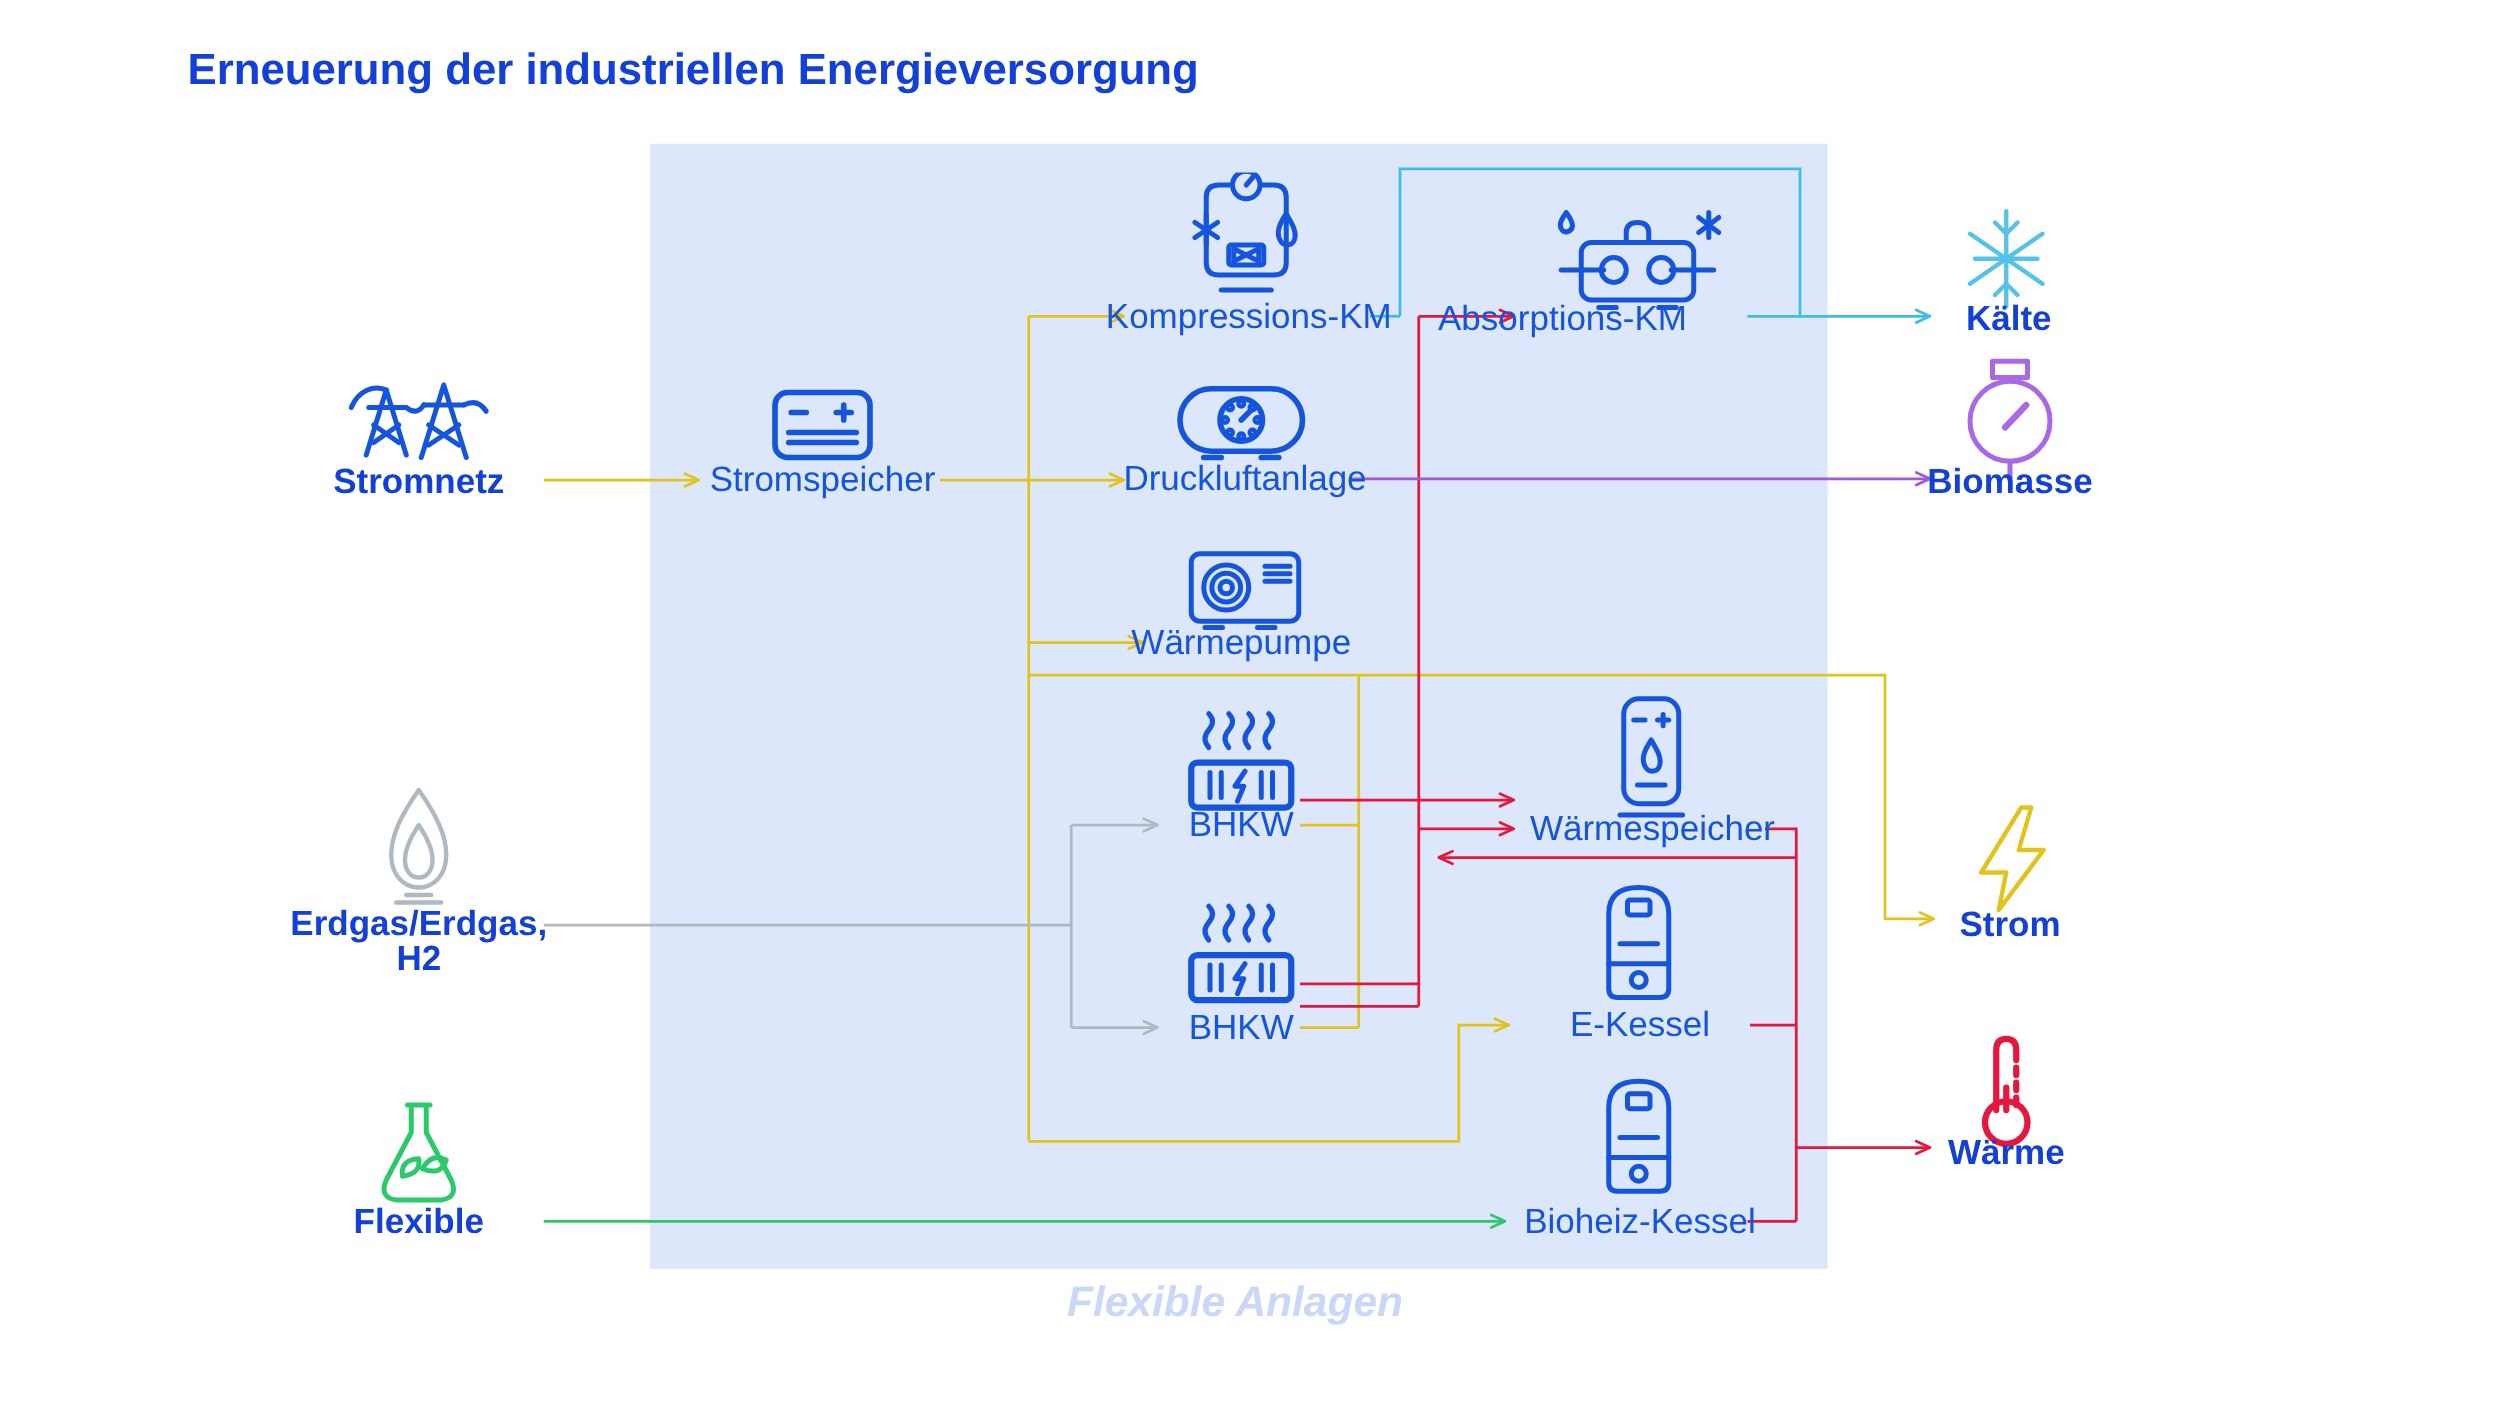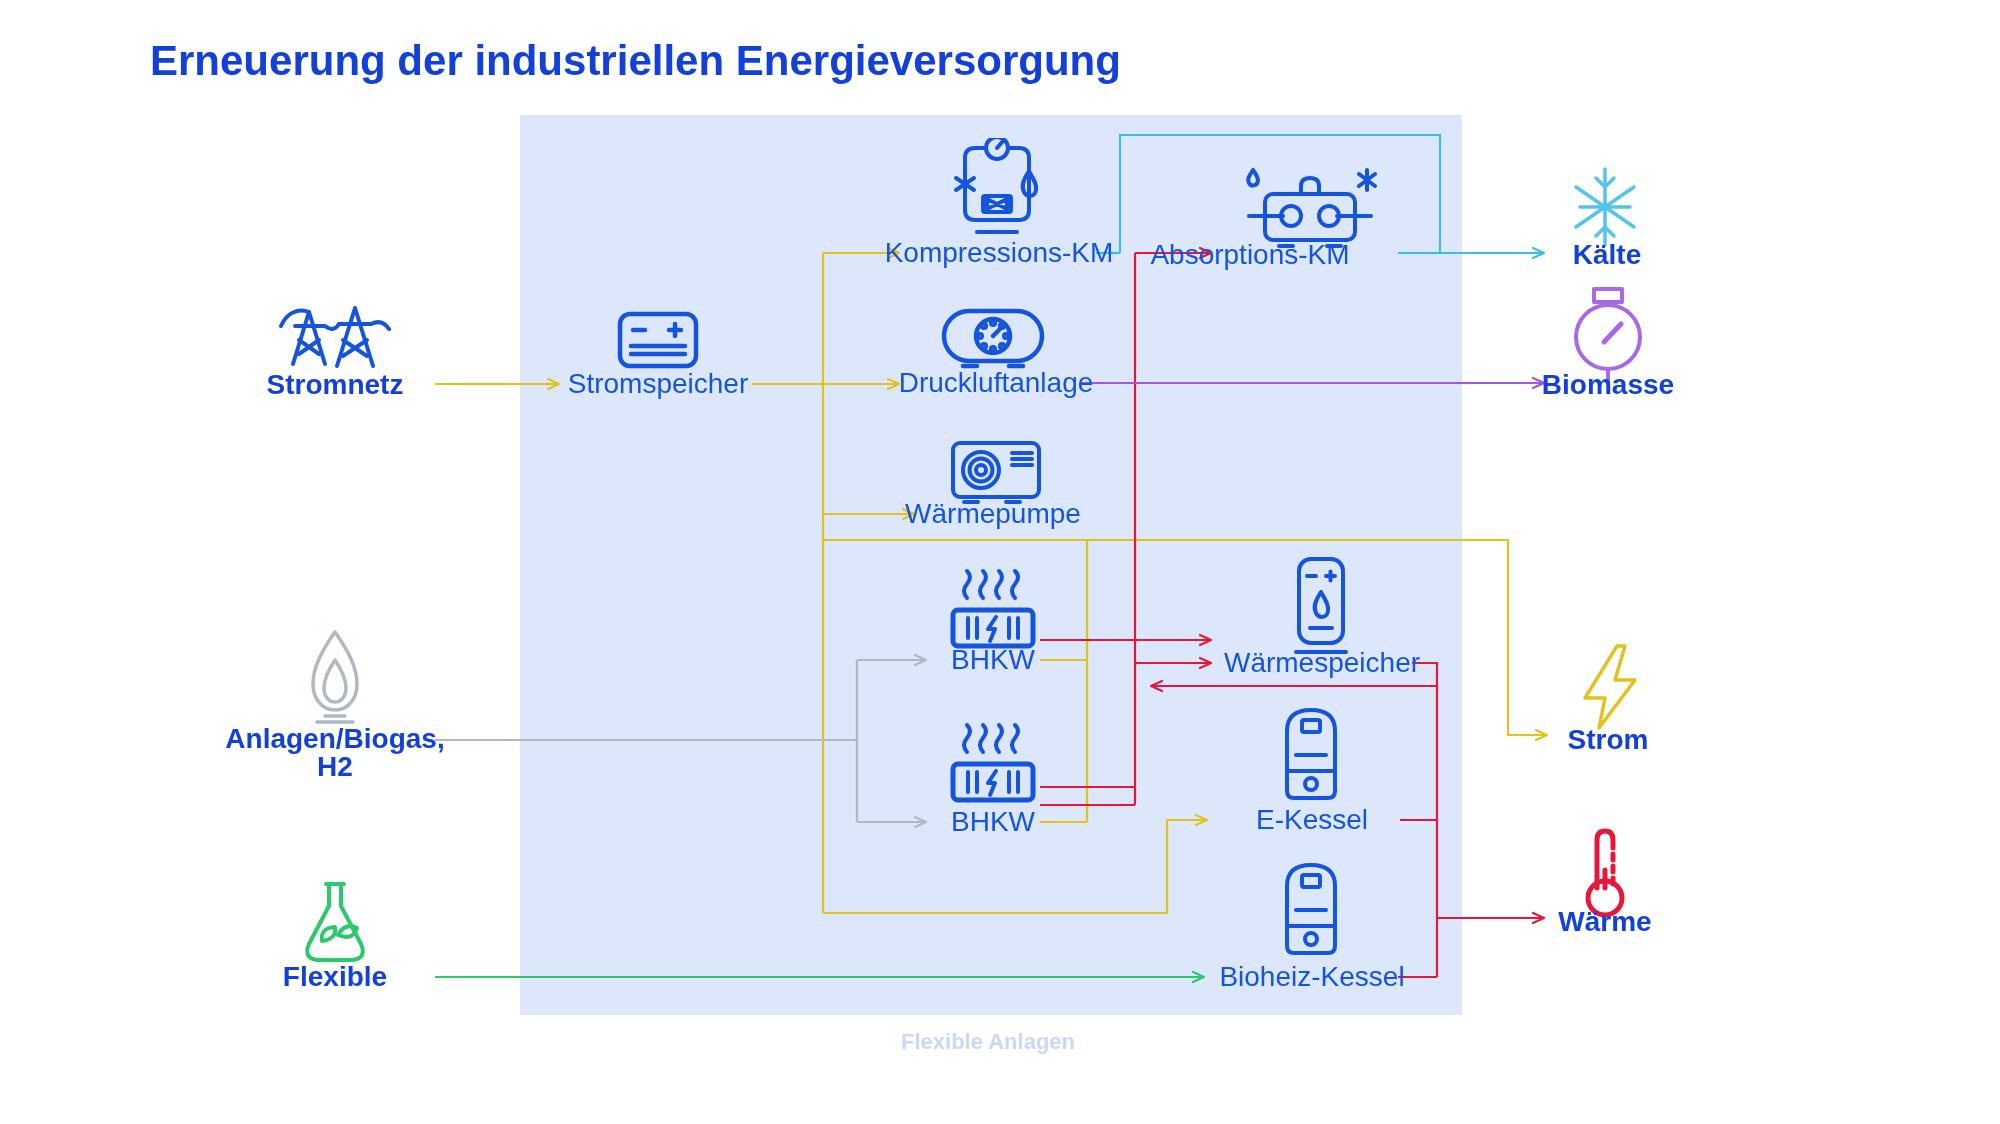--- a/index.html
+++ b/index.html
@@ -17,7 +17,7 @@
   }
   #title{
     position:absolute;left:150px;top:36px;z-index:5;
-    color:var(--title-blue,#1340d9);font-weight:bold;font-size:42px;line-height:1.17;white-space:nowrap;
+    color:var(--title-blue,#1340d9);font-weight:bold;font-size:35px;line-height:1.17;white-space:nowrap;
   }
   #flows{position:absolute;left:0;top:0;z-index:2;pointer-events:none;}
   #flows path, #flows line{fill:none;stroke-width:2.2px;}

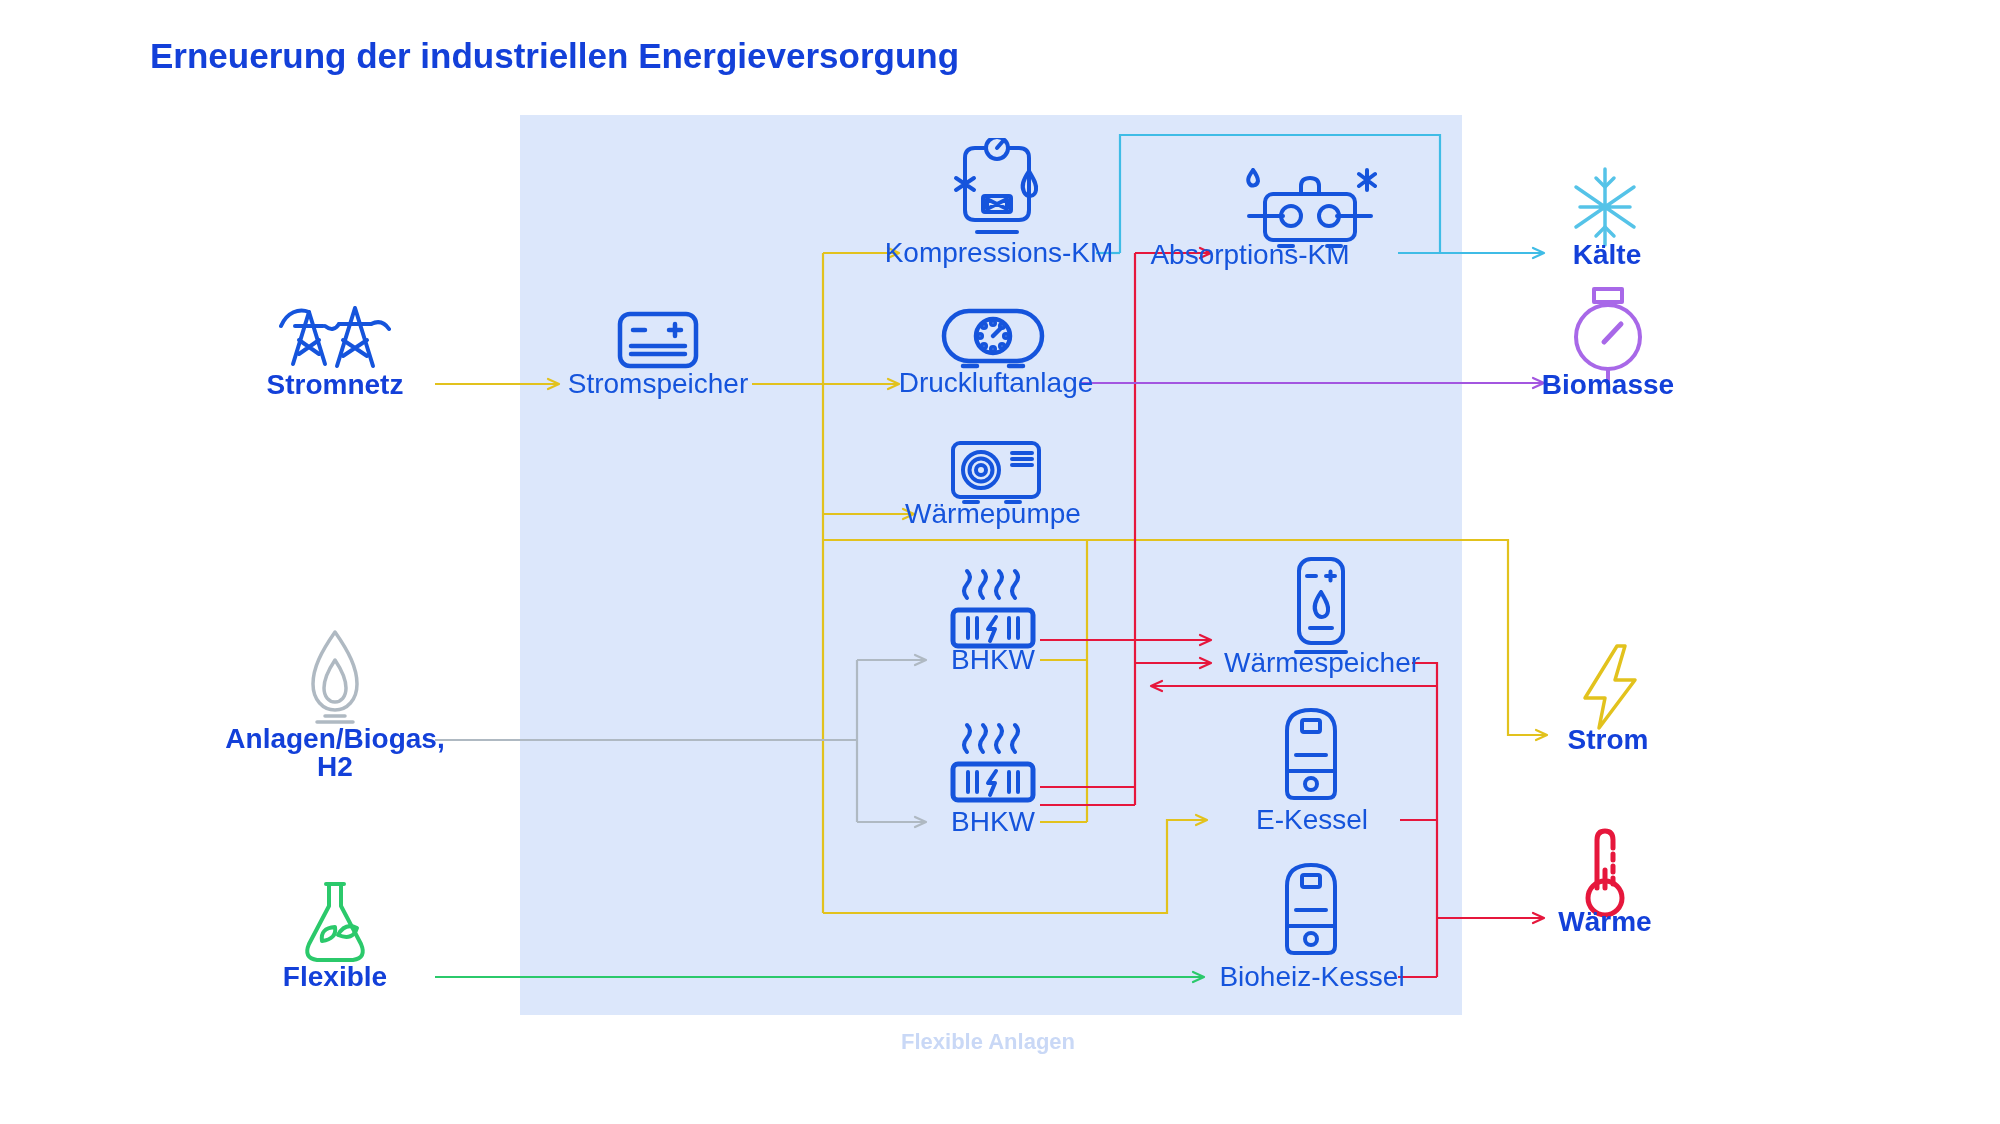--- a/index.html
+++ b/index.html
@@ -130,7 +130,7 @@
       <path d="M36,32 C28,44 25,52 25,60 C25,69 30,74 36,74 C42,74 47,69 47,60 C47,52 44,44 36,32 Z"></path>
       <path d="M26,88 H46 M18,94 H54"></path>
     </svg>
-    <div class="lbl b" style="left:335px;top:739px">Anlagen/Biogas,</div>
+    <div class="lbl b" style="left:335px;top:739px">Erdgas/Erdgas,</div>
     <div class="lbl b" style="left:335px;top:767px">H2</div>
   </div>
 

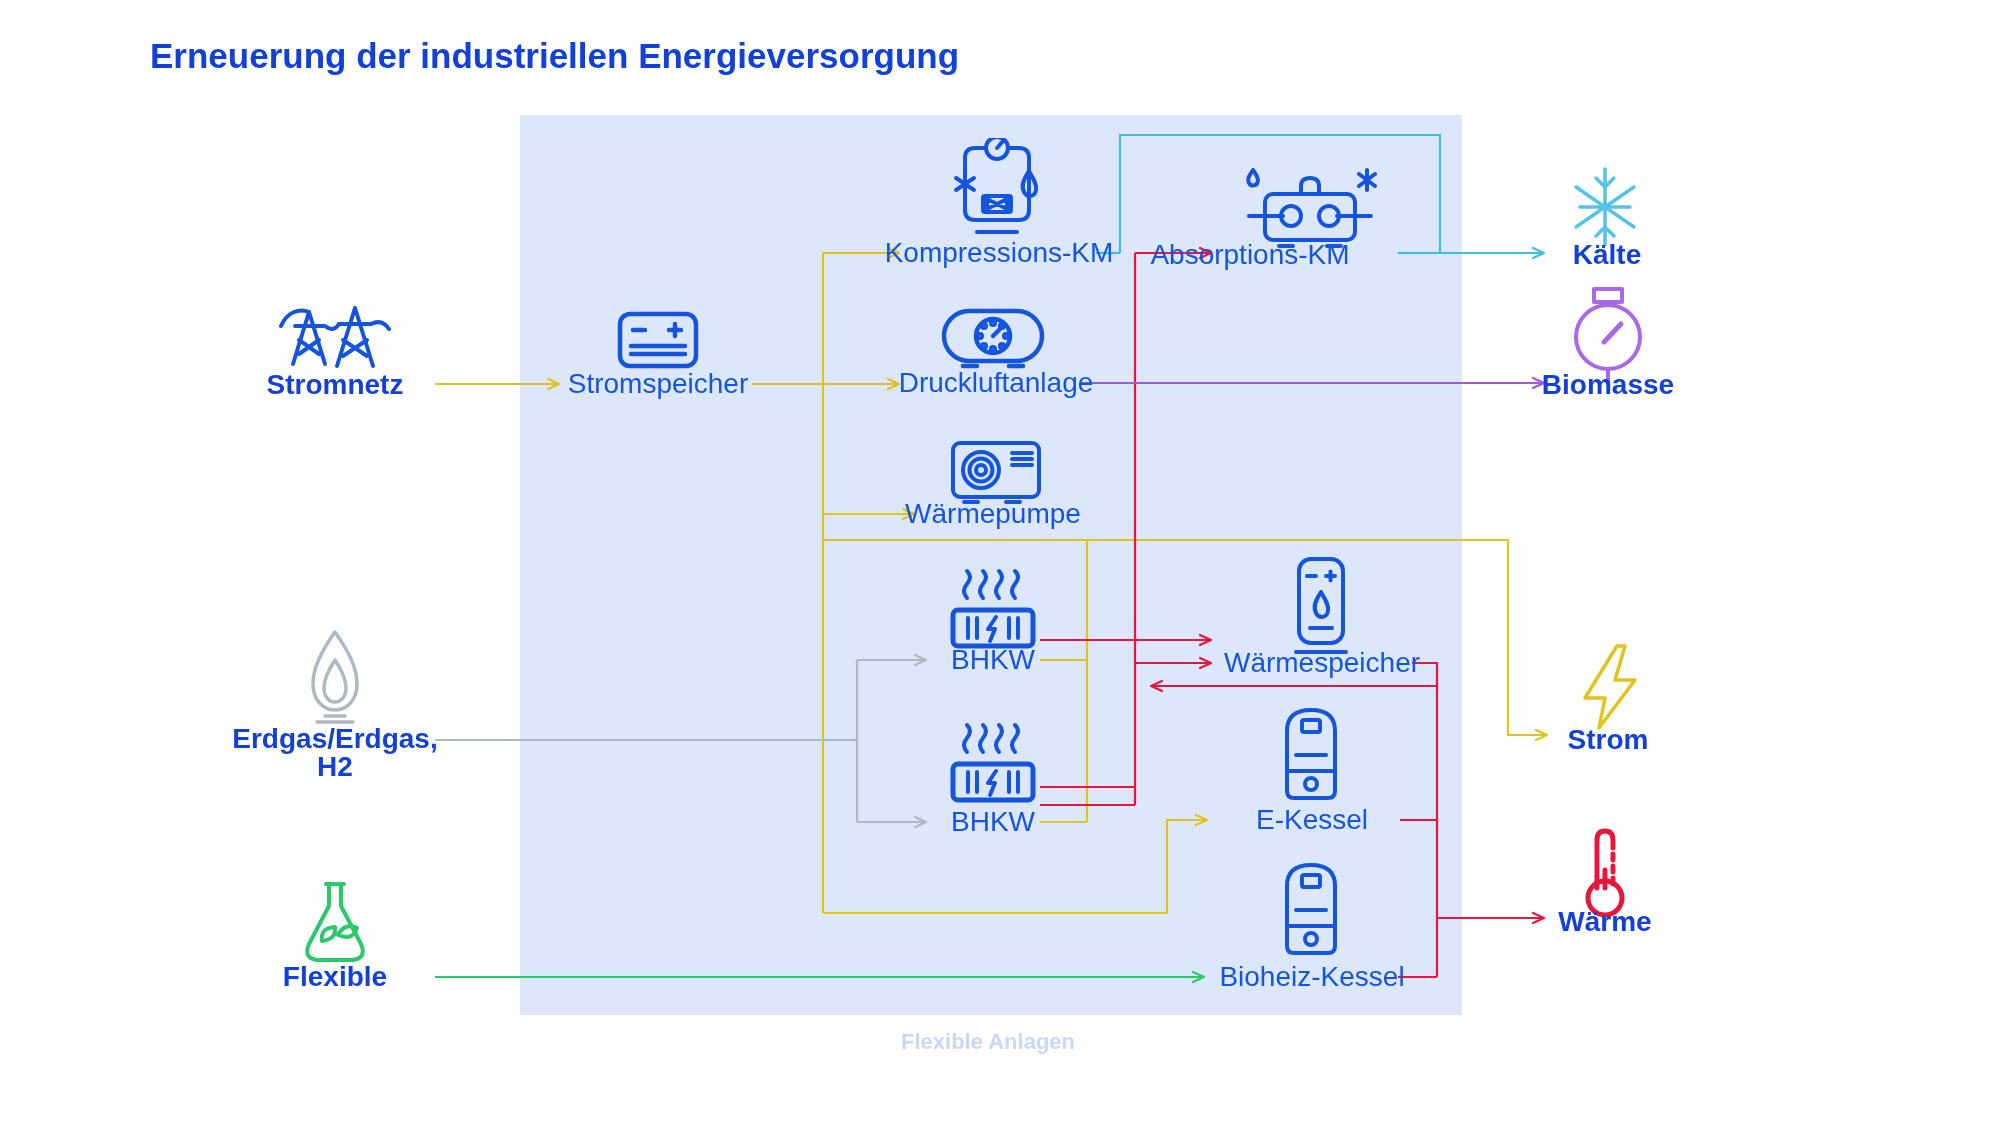--- a/index.html
+++ b/index.html
@@ -13,7 +13,7 @@
   }
   #panel-label{
     position:absolute;left:988px;top:1042px;transform:translate(-50%,-50%);
-    color:var(--panel-label-blue,#c9d8f6);font-weight:bold;font-size:22px;z-index:2;white-space:nowrap;
+    color:var(--panel-label-blue,#c9d8f6);font-weight:bold;font-size:34px;z-index:2;white-space:nowrap;font-style:italic;
   }
   #title{
     position:absolute;left:150px;top:36px;z-index:5;

